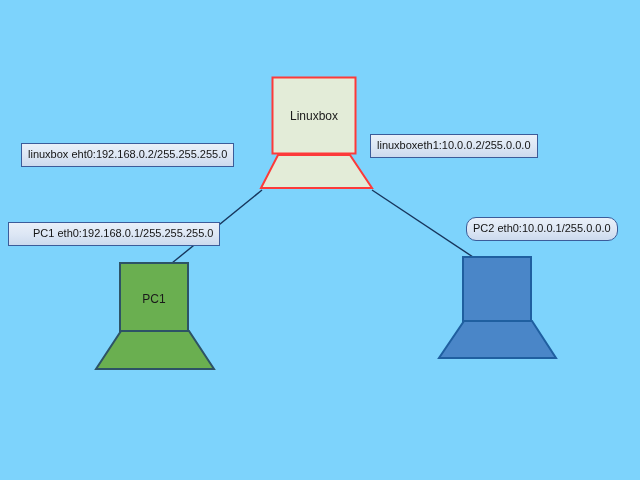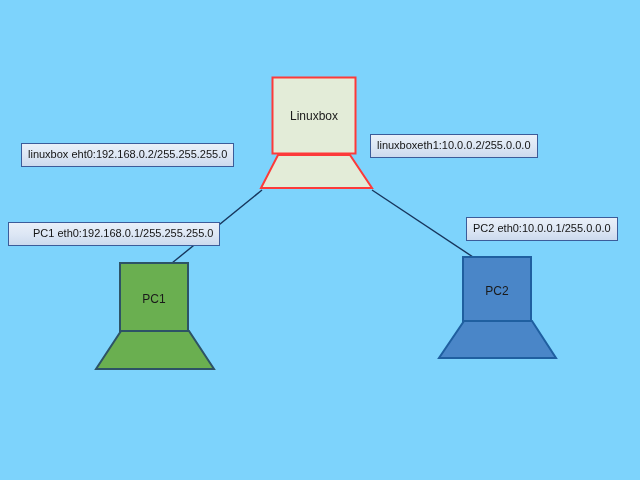--- a/index.html
+++ b/index.html
@@ -91,7 +91,7 @@
 
   <div class="callout" style="left:8px; top:222px;padding-left:24px;">PC1 eth0:192.168.0.1/255.255.255.0</div>
 
-  <div class="callout" style="left:466px; top:217px;">PC2 eth0:10.0.0.1/255.0.0.0</div>
+  <div class="callout" style="left:466px; top:217px;border-radius:10px;">PC2 eth0:10.0.0.1/255.0.0.0</div>
 
 </div>
 

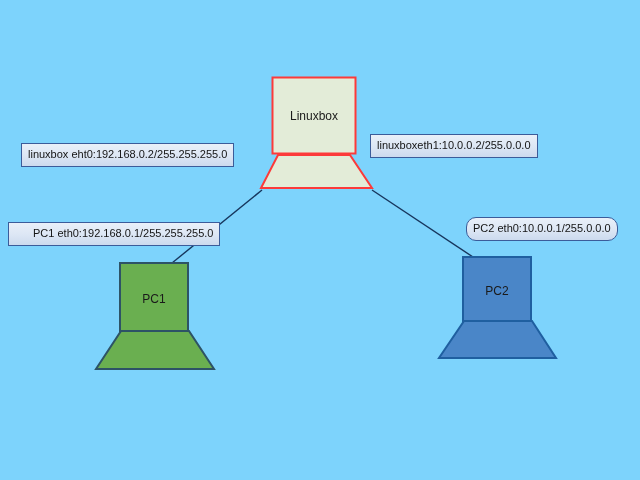--- a/index.html
+++ b/index.html
@@ -82,7 +82,6 @@
       <rect x="28" y="1" width="68" height="64" fill="#4a86c8" stroke="#1f5fa0" stroke-width="2"></rect>
       <polygon points="29,65 97,65 121,102 4,102" fill="#4a86c8" stroke="#1f5fa0" stroke-width="2"></polygon>
     </svg>
-    <div class="device-label" style="top:28px; left:-1px;">PC2</div>
   </div>
 
   <div class="callout" style="left:21px; top:143px;">linuxbox eht0:192.168.0.2/255.255.255.0</div>

